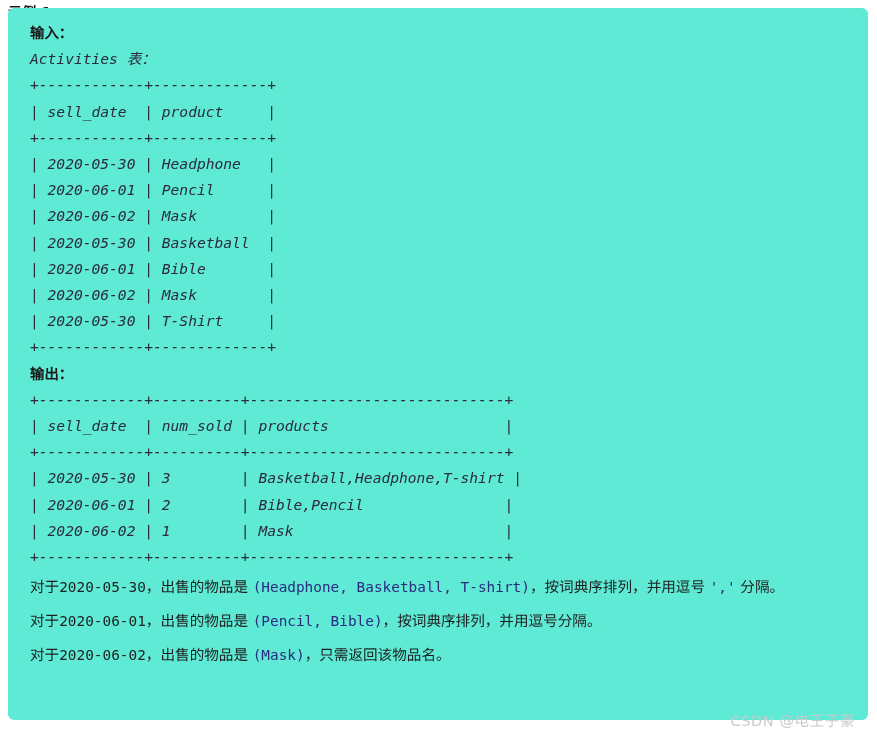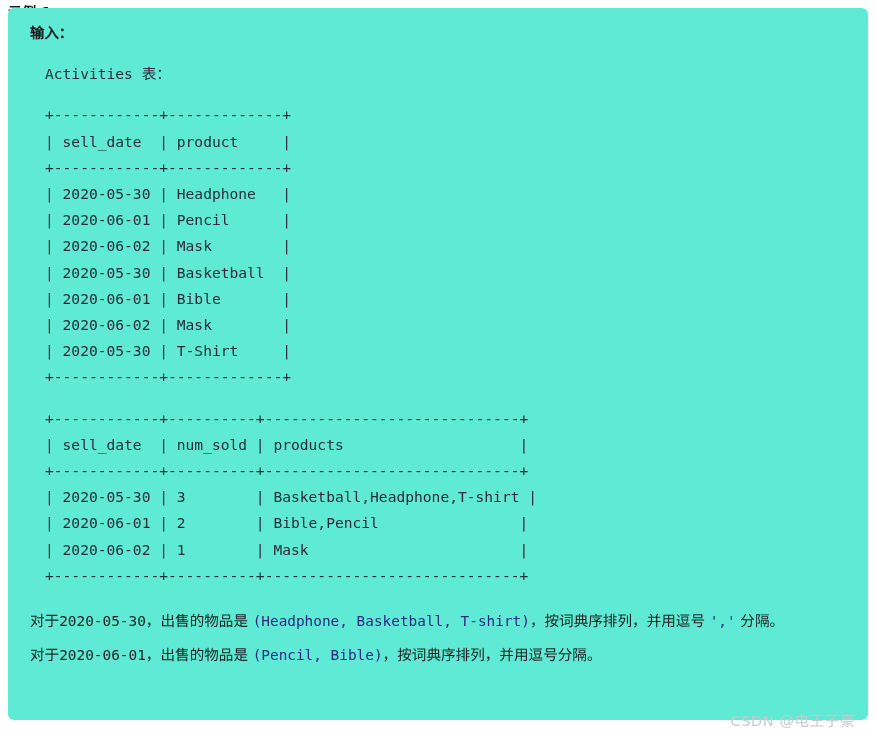--- a/index.html
+++ b/index.html
@@ -53,7 +53,7 @@
   }
 
   .pre-block {
-    margin: 15px;
+    margin: 0;
     padding: 0;
     font-family: "DejaVu Sans Mono", "Liberation Mono", monospace;
     font-size: 14.6px;
@@ -62,6 +62,7 @@
     white-space: pre;
     letter-spacing: 0px;
     tab-size: 4;
+    font-style: italic;
   }
 
   .label-bold {

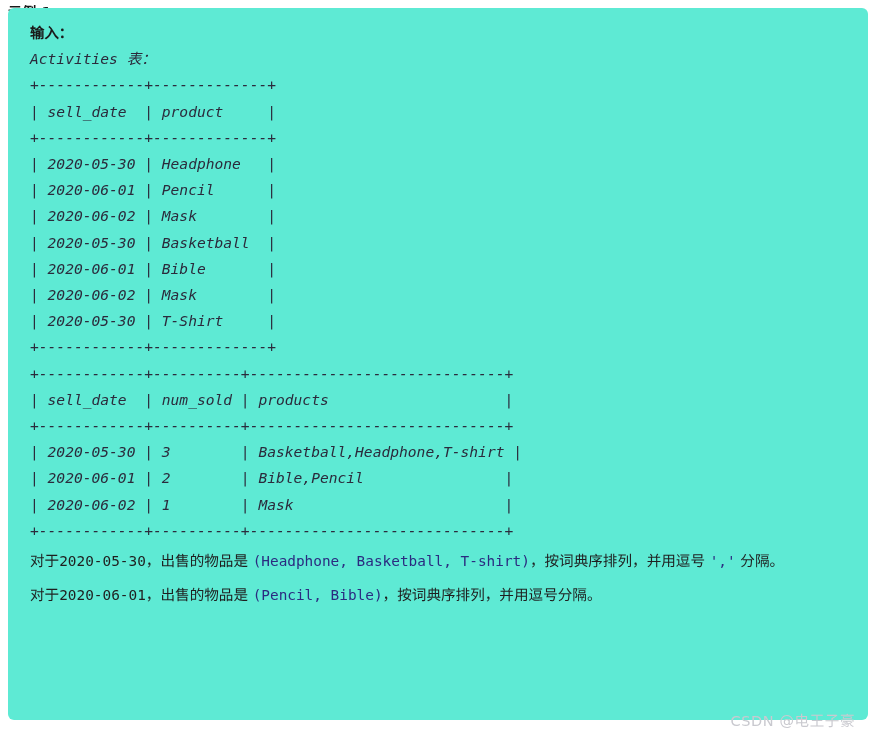--- a/index.html
+++ b/index.html
@@ -134,6 +134,7 @@
 | 2020-05-30 | T-Shirt     |
 +------------+-------------+</pre>
 
+    <span class="label-bold">输出：</span>
 
     <pre class="pre-block">+------------+----------+-----------------------------+
 | sell_date  | num_sold | products                    |

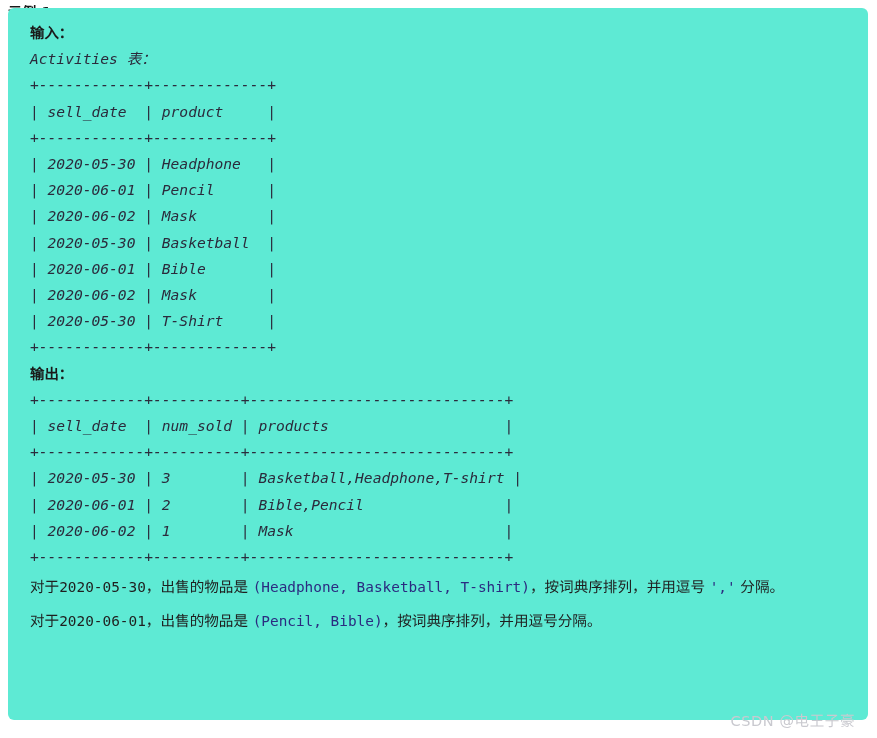--- a/index.html
+++ b/index.html
@@ -149,6 +149,7 @@
 
     <span class="cn-line"><span>对于</span><span class="mono">2020-06-01</span><span>，出售的物品是 </span><span class="code-accent">(Pencil, Bible)</span><span>，按词典序排列，并用逗号分隔。</span></span>
 
+    <span class="cn-line"><span>对于</span><span class="mono">2020-06-02</span><span>，出售的物品是 </span><span class="code-accent">(Mask)</span><span>，只需返回该物品名。</span></span>
 
   </div>
 

